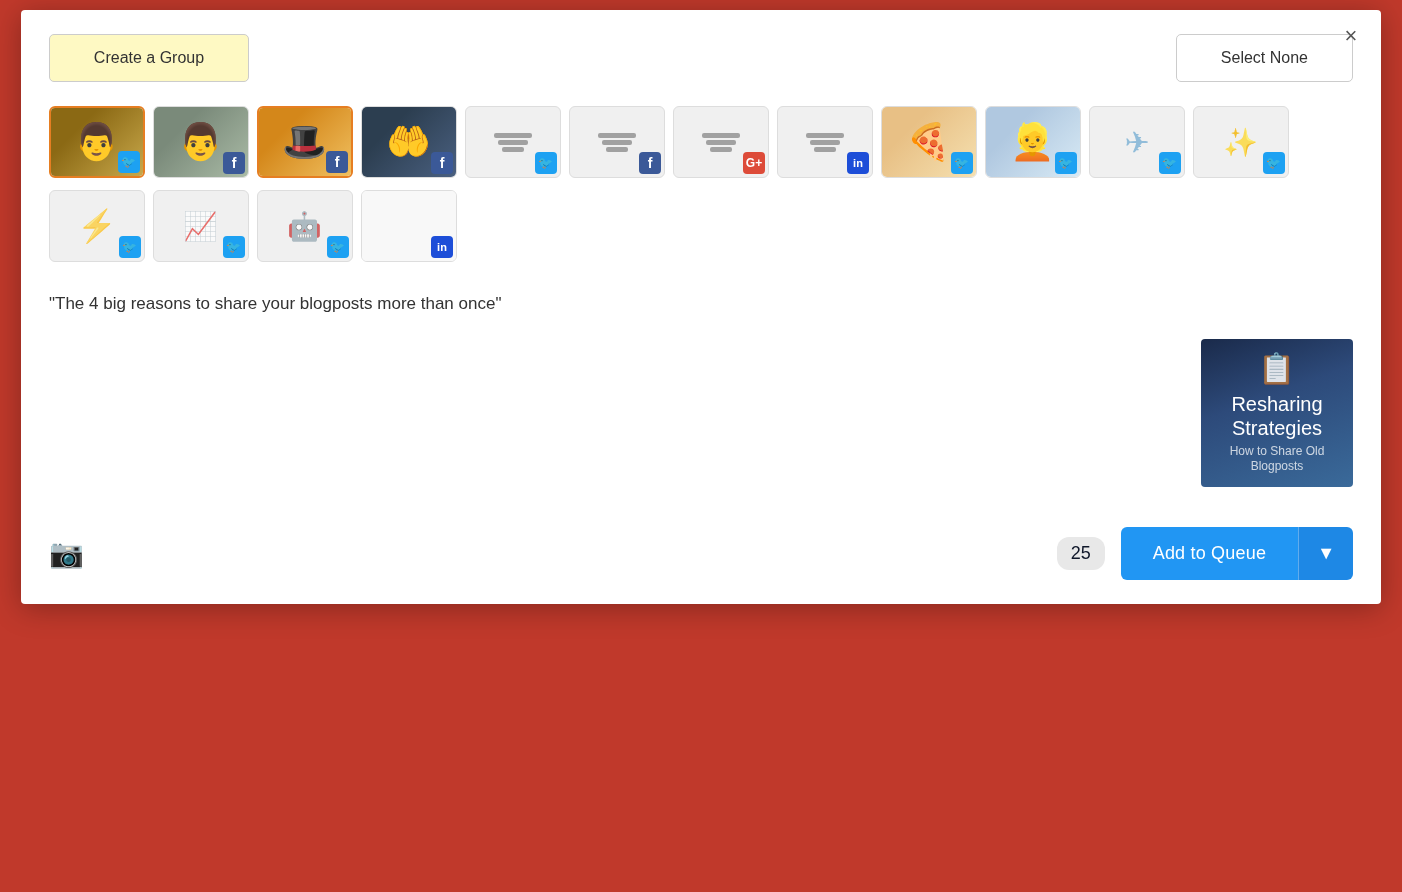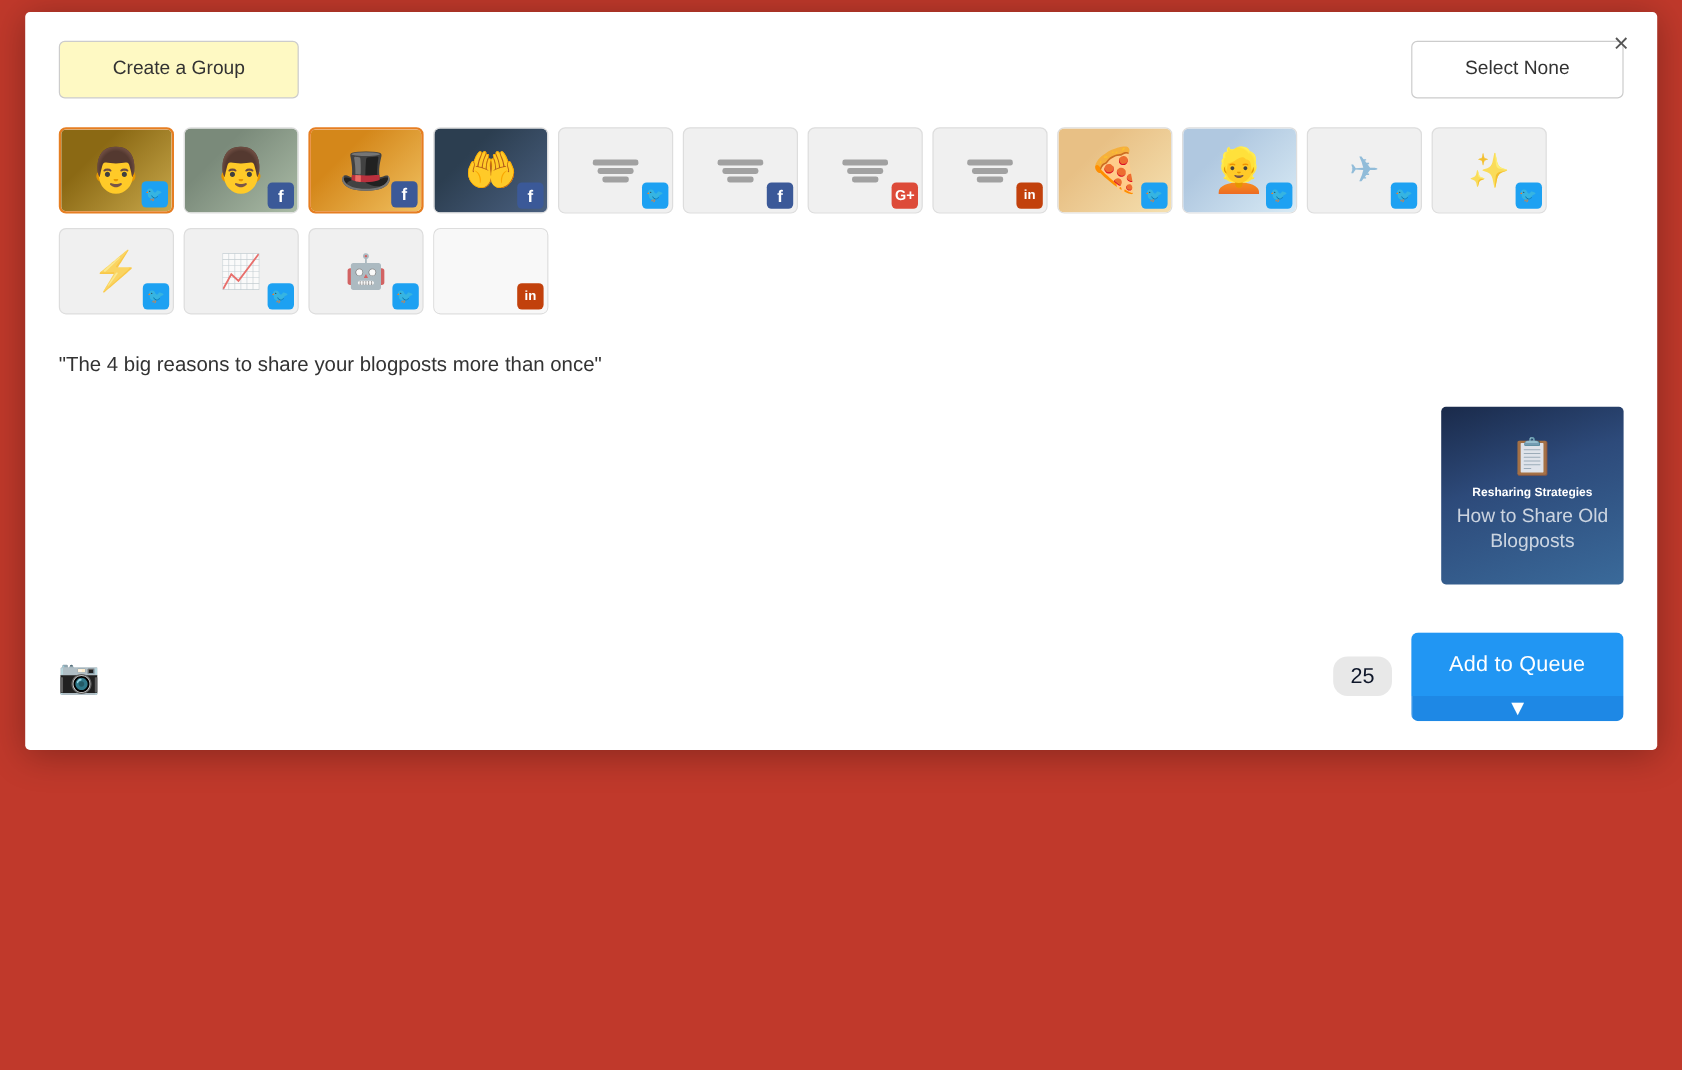--- a/index.html
+++ b/index.html
@@ -138,7 +138,7 @@
     .badge-twitter { background: #1da1f2; }
     .badge-facebook { background: #3b5998; }
     .badge-google { background: #dd4b39; }
-    .badge-linkedin { background: #c2410c; }
+    .badge-linkedin { background: #1d4ed8; }
 
     
     .layers-icon {

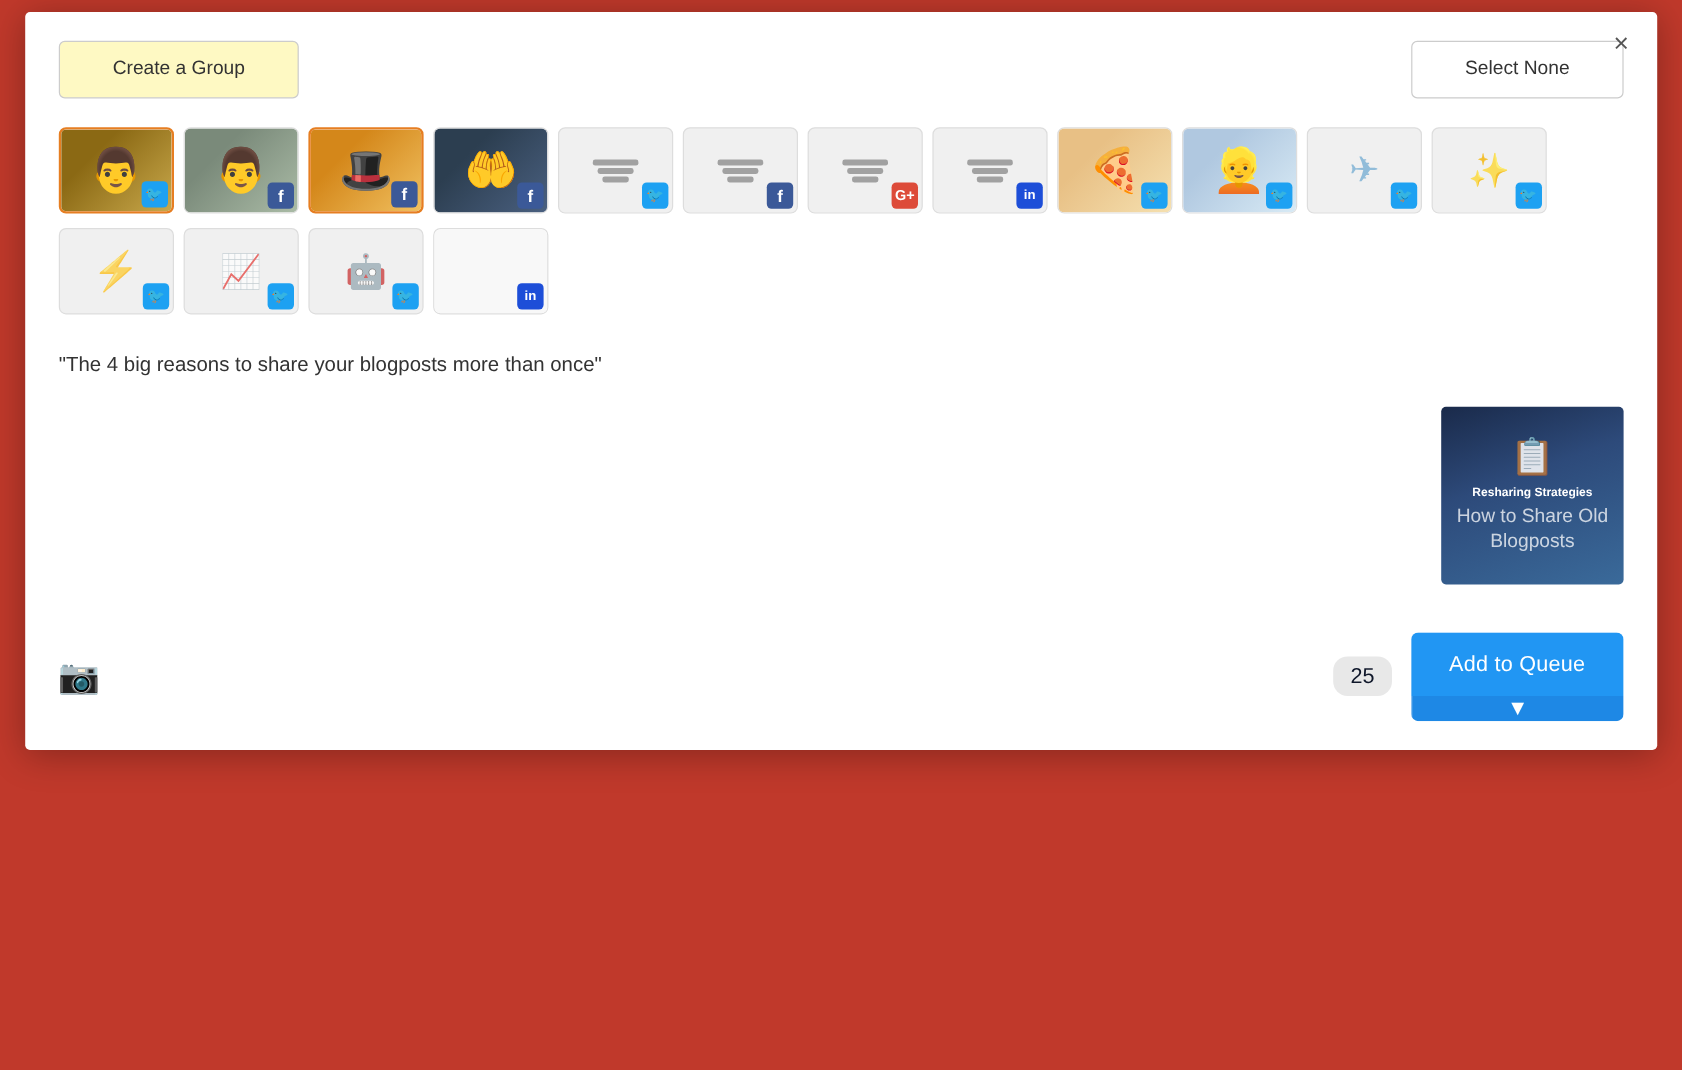--- a/index.html
+++ b/index.html
@@ -273,8 +273,8 @@
     }
 
     .thumbnail-title {
-      font-size: 10px;
-      font-weight: 700;
+      font-size: 20px;
+      font-weight: 400;
       line-height: 1.2;
       margin-bottom: 4px;
     }

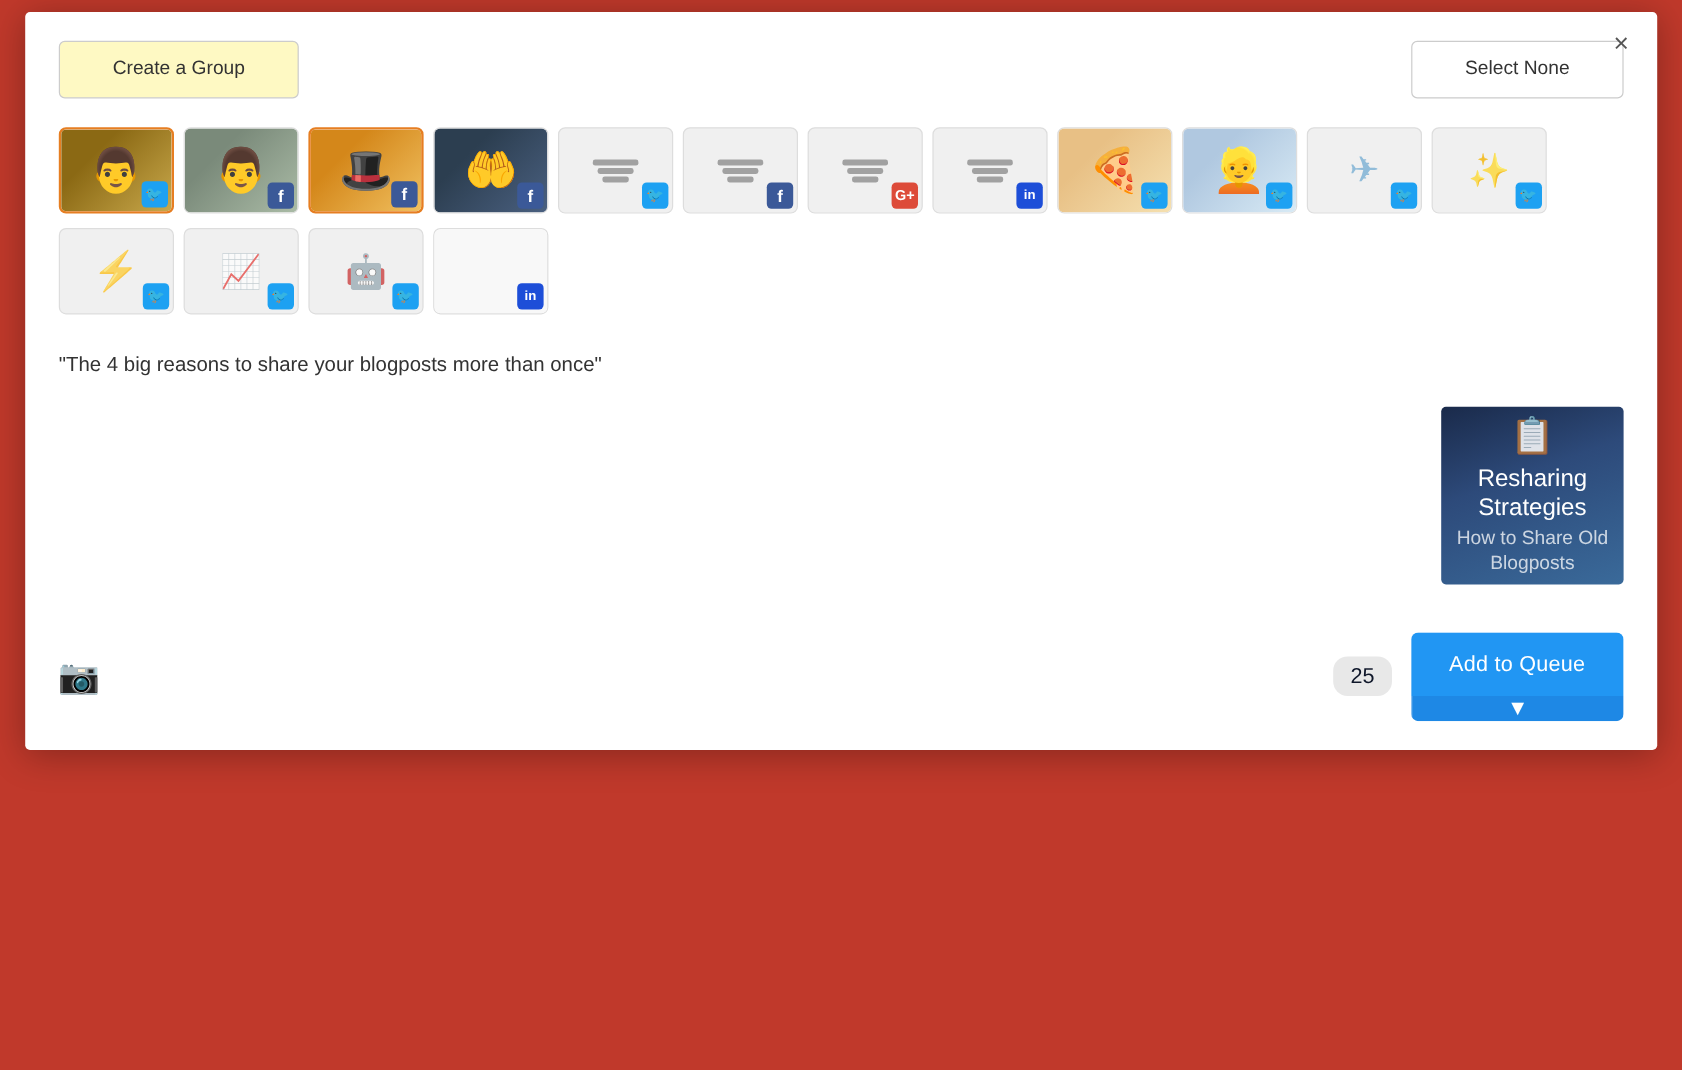--- a/index.html
+++ b/index.html
@@ -280,7 +280,7 @@
     }
 
     .thumbnail-sub {
-      font-size: 16px;
+      font-size: 12px;
       opacity: 0.75;
       line-height: 1.3;
     }

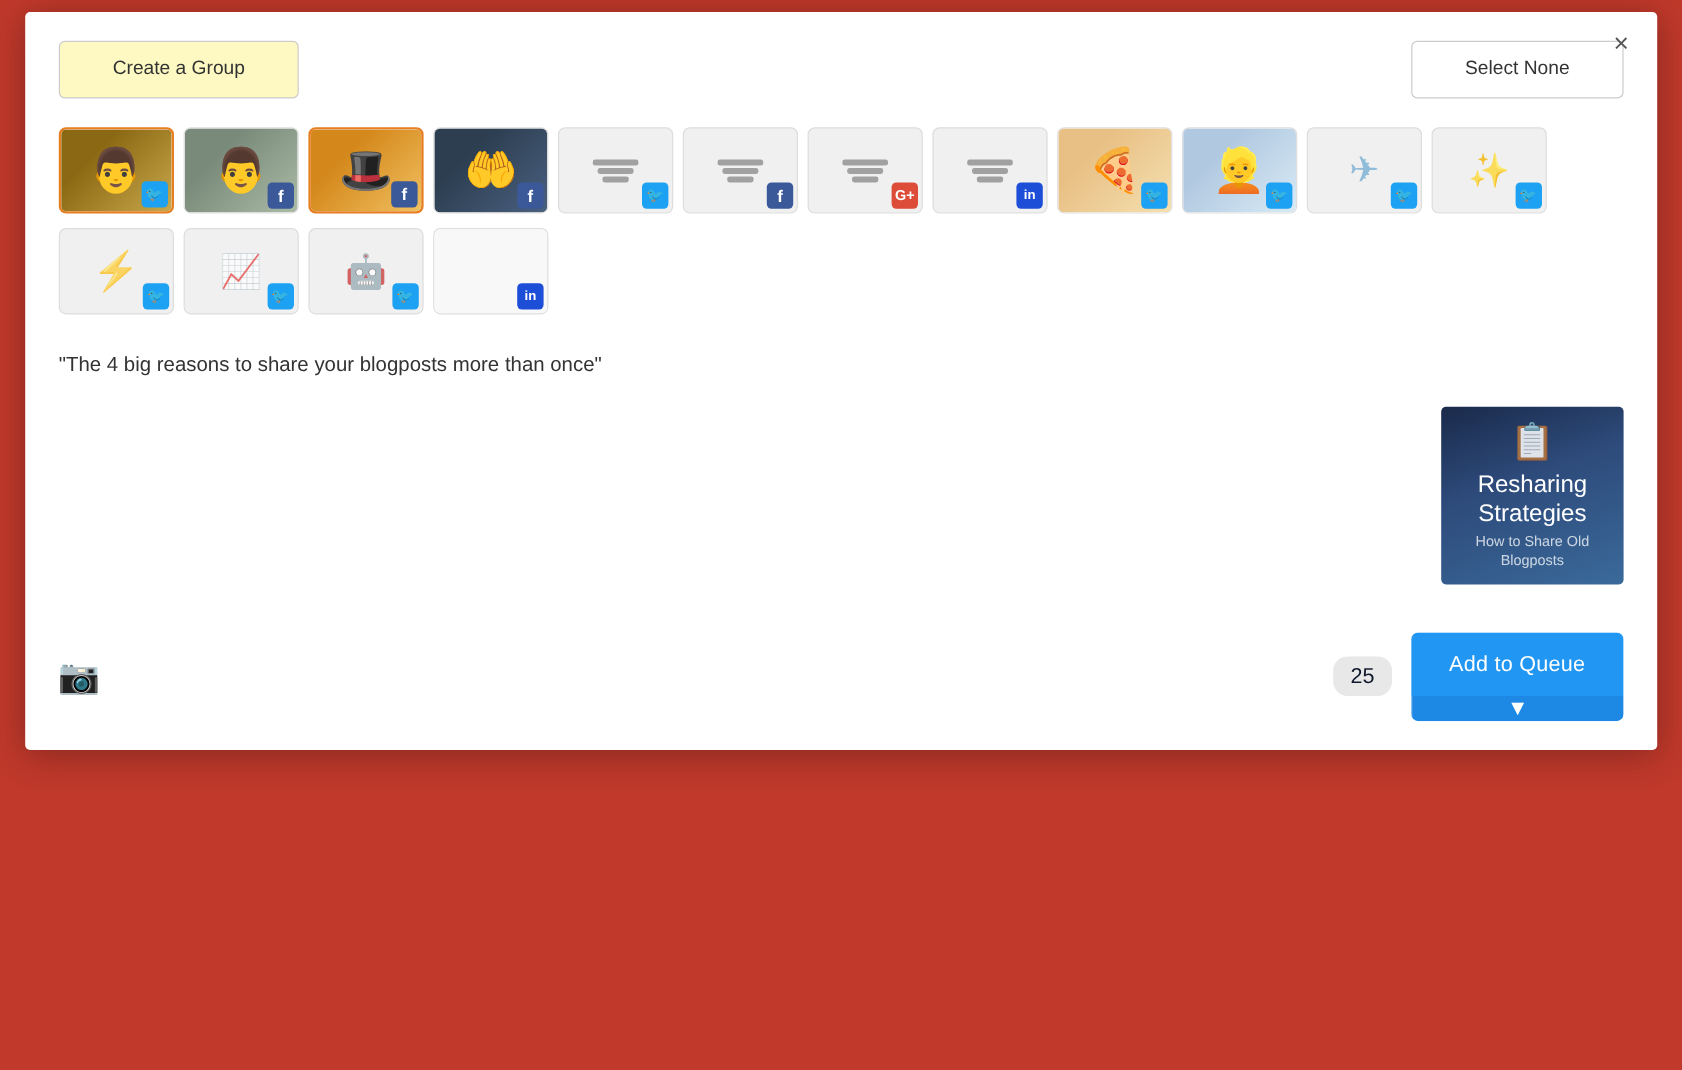--- a/index.html
+++ b/index.html
@@ -225,7 +225,6 @@
       align-items: stretch;
       border-radius: 6px;
       overflow: hidden;
-      flex-direction: column;
     }
 
     .add-queue-btn {

